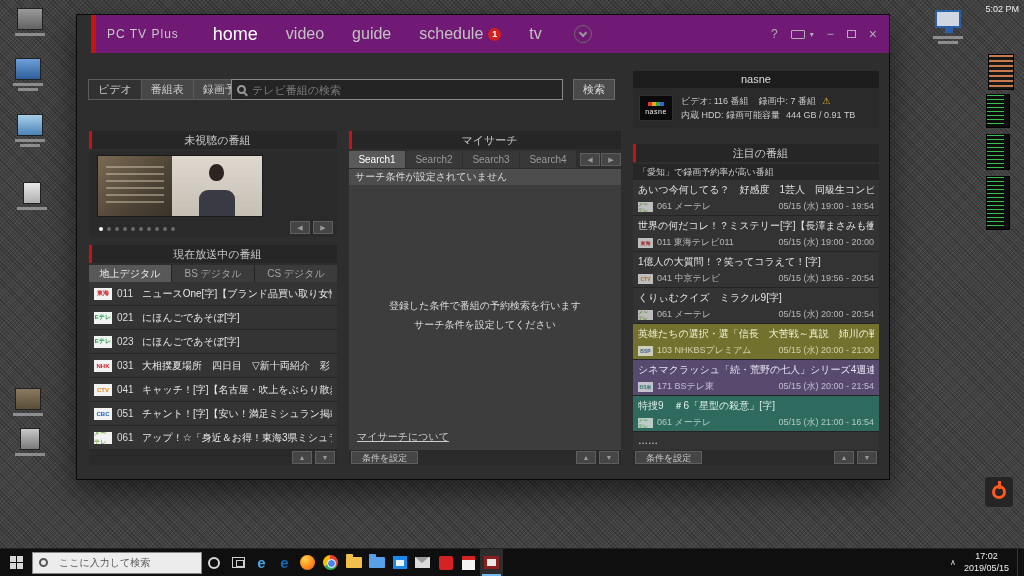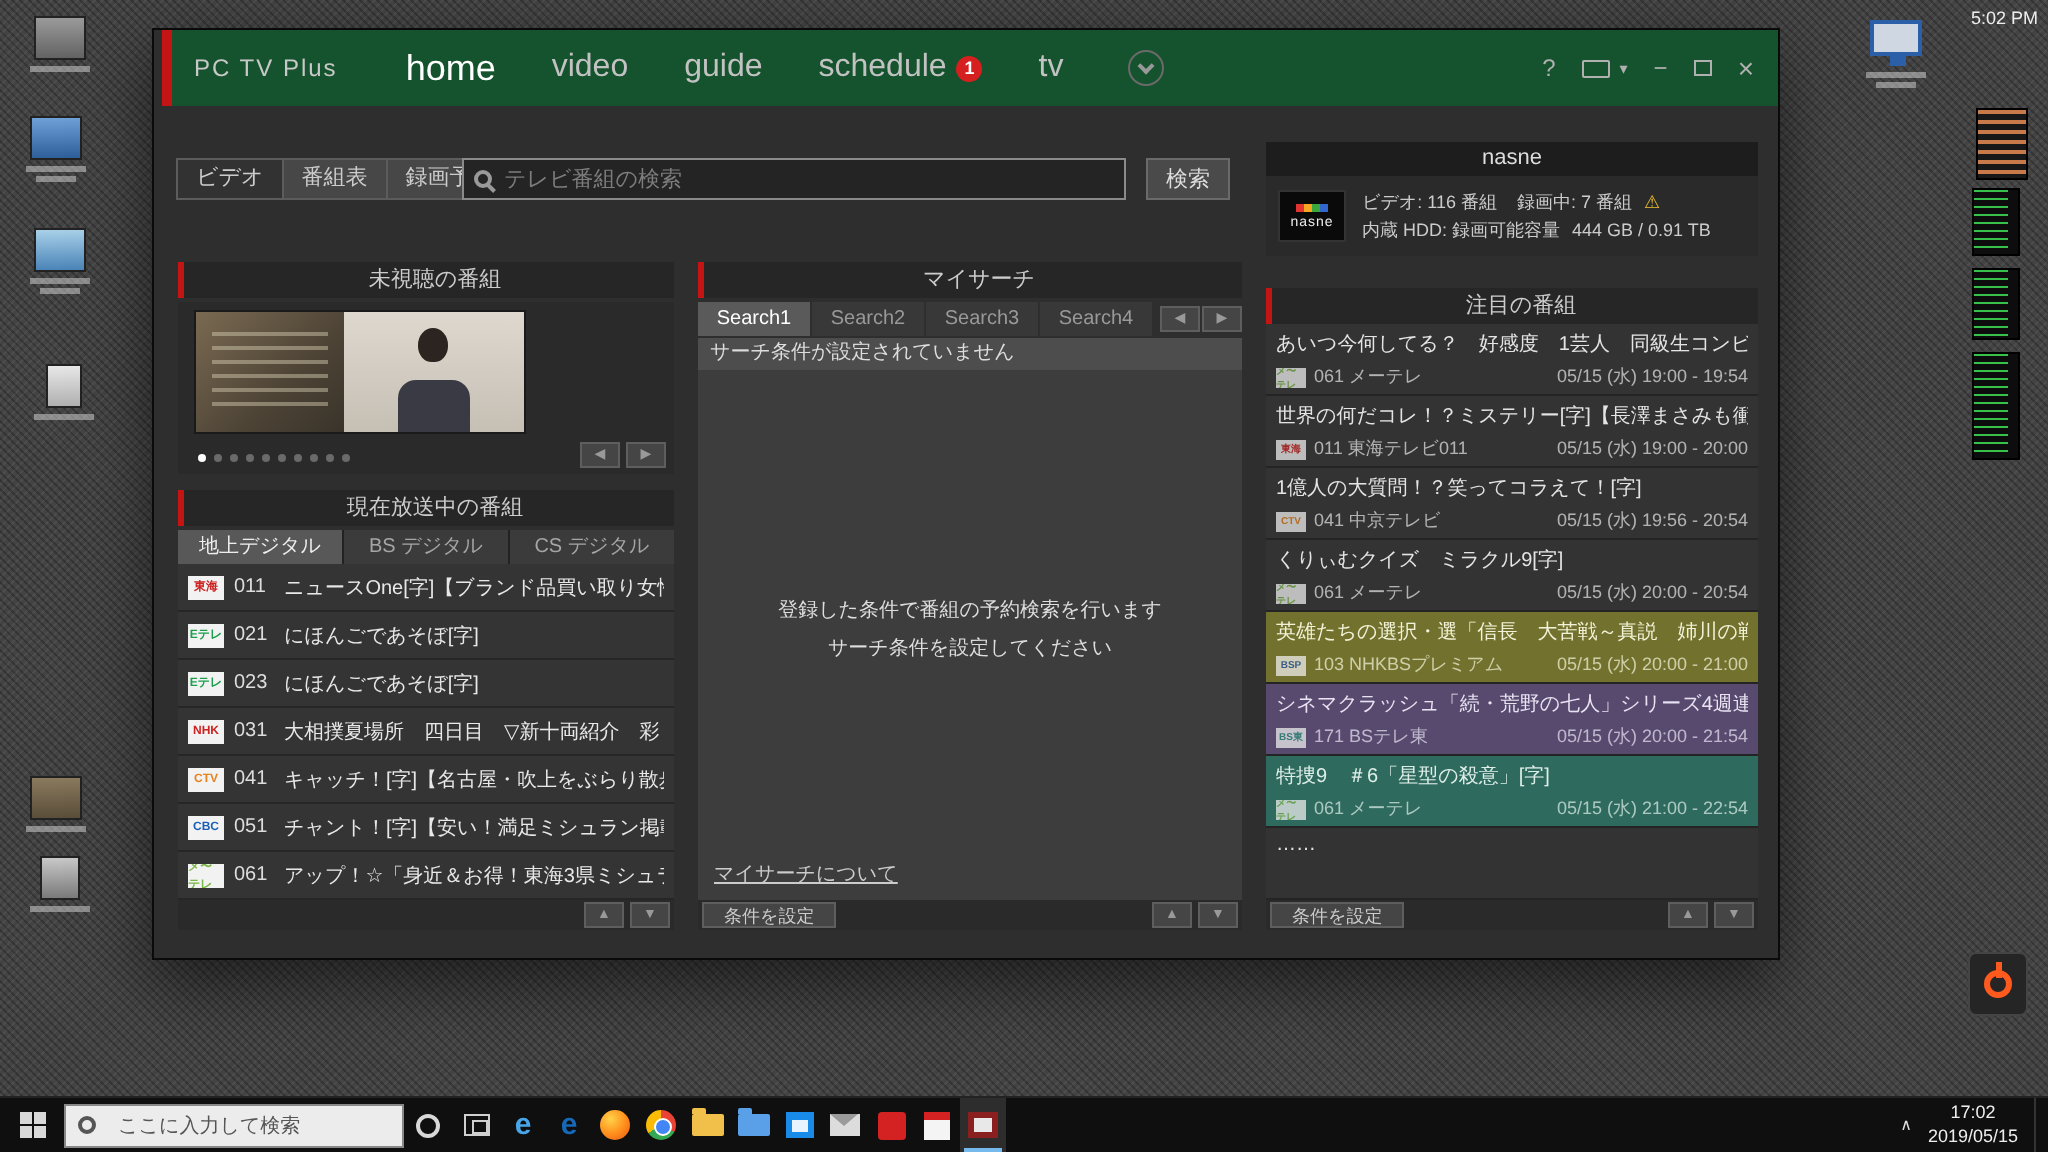--- a/index.html
+++ b/index.html
@@ -36,7 +36,7 @@
   .app-window { position:absolute; left:76px; top:14px; width:814px; height:466px;
     background:#2e2e2e; border:1px solid #0a0a0a; box-shadow:0 12px 30px rgba(0,0,0,.55); }
 
-  .titlebar { position:absolute; top:0; left:4px; right:0; height:38px; background:#14532d; display:flex; align-items:center; }
+  .titlebar { position:absolute; top:0; left:14px; right:0; height:38px; background:#701a75; display:flex; align-items:center; }
   .accent { position:absolute; left:0; top:0; width:5px; height:38px; background:#c41414; }
   .app-title { margin-left:16px; font-size:12px; color:#c8c8c8; letter-spacing:1px; flex:none; }
   .main-nav { display:flex; align-items:center; margin-left:34px; gap:28px; }

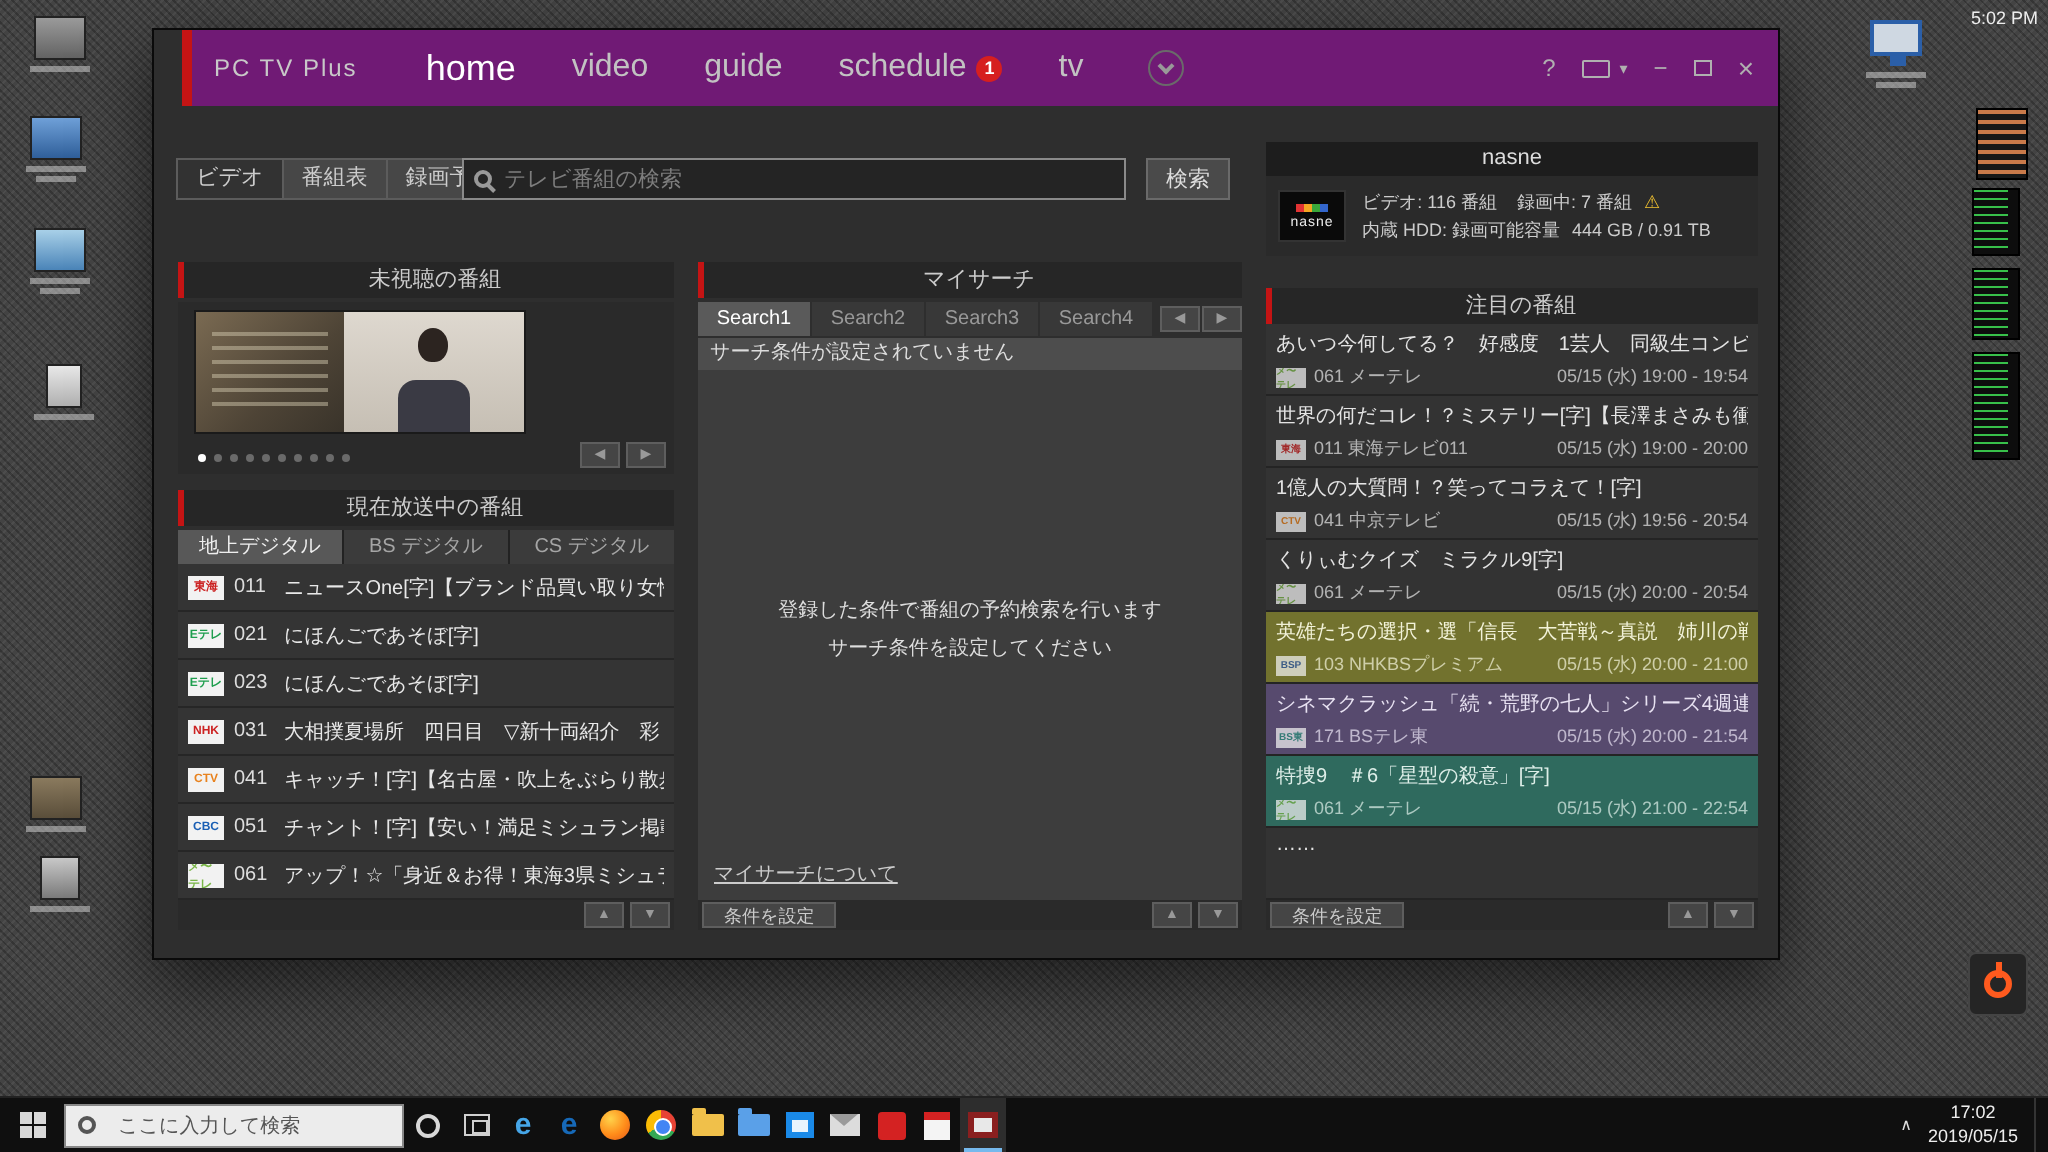--- a/index.html
+++ b/index.html
@@ -391,6 +391,7 @@
           </div>
         </div>
         <header class="sec-h"><span>注目の番組</span></header>
+        <div class="cat-row">「愛知」で録画予約率が高い番組</div>
         <div class="prog-list">
 
         <div class="prog-row">

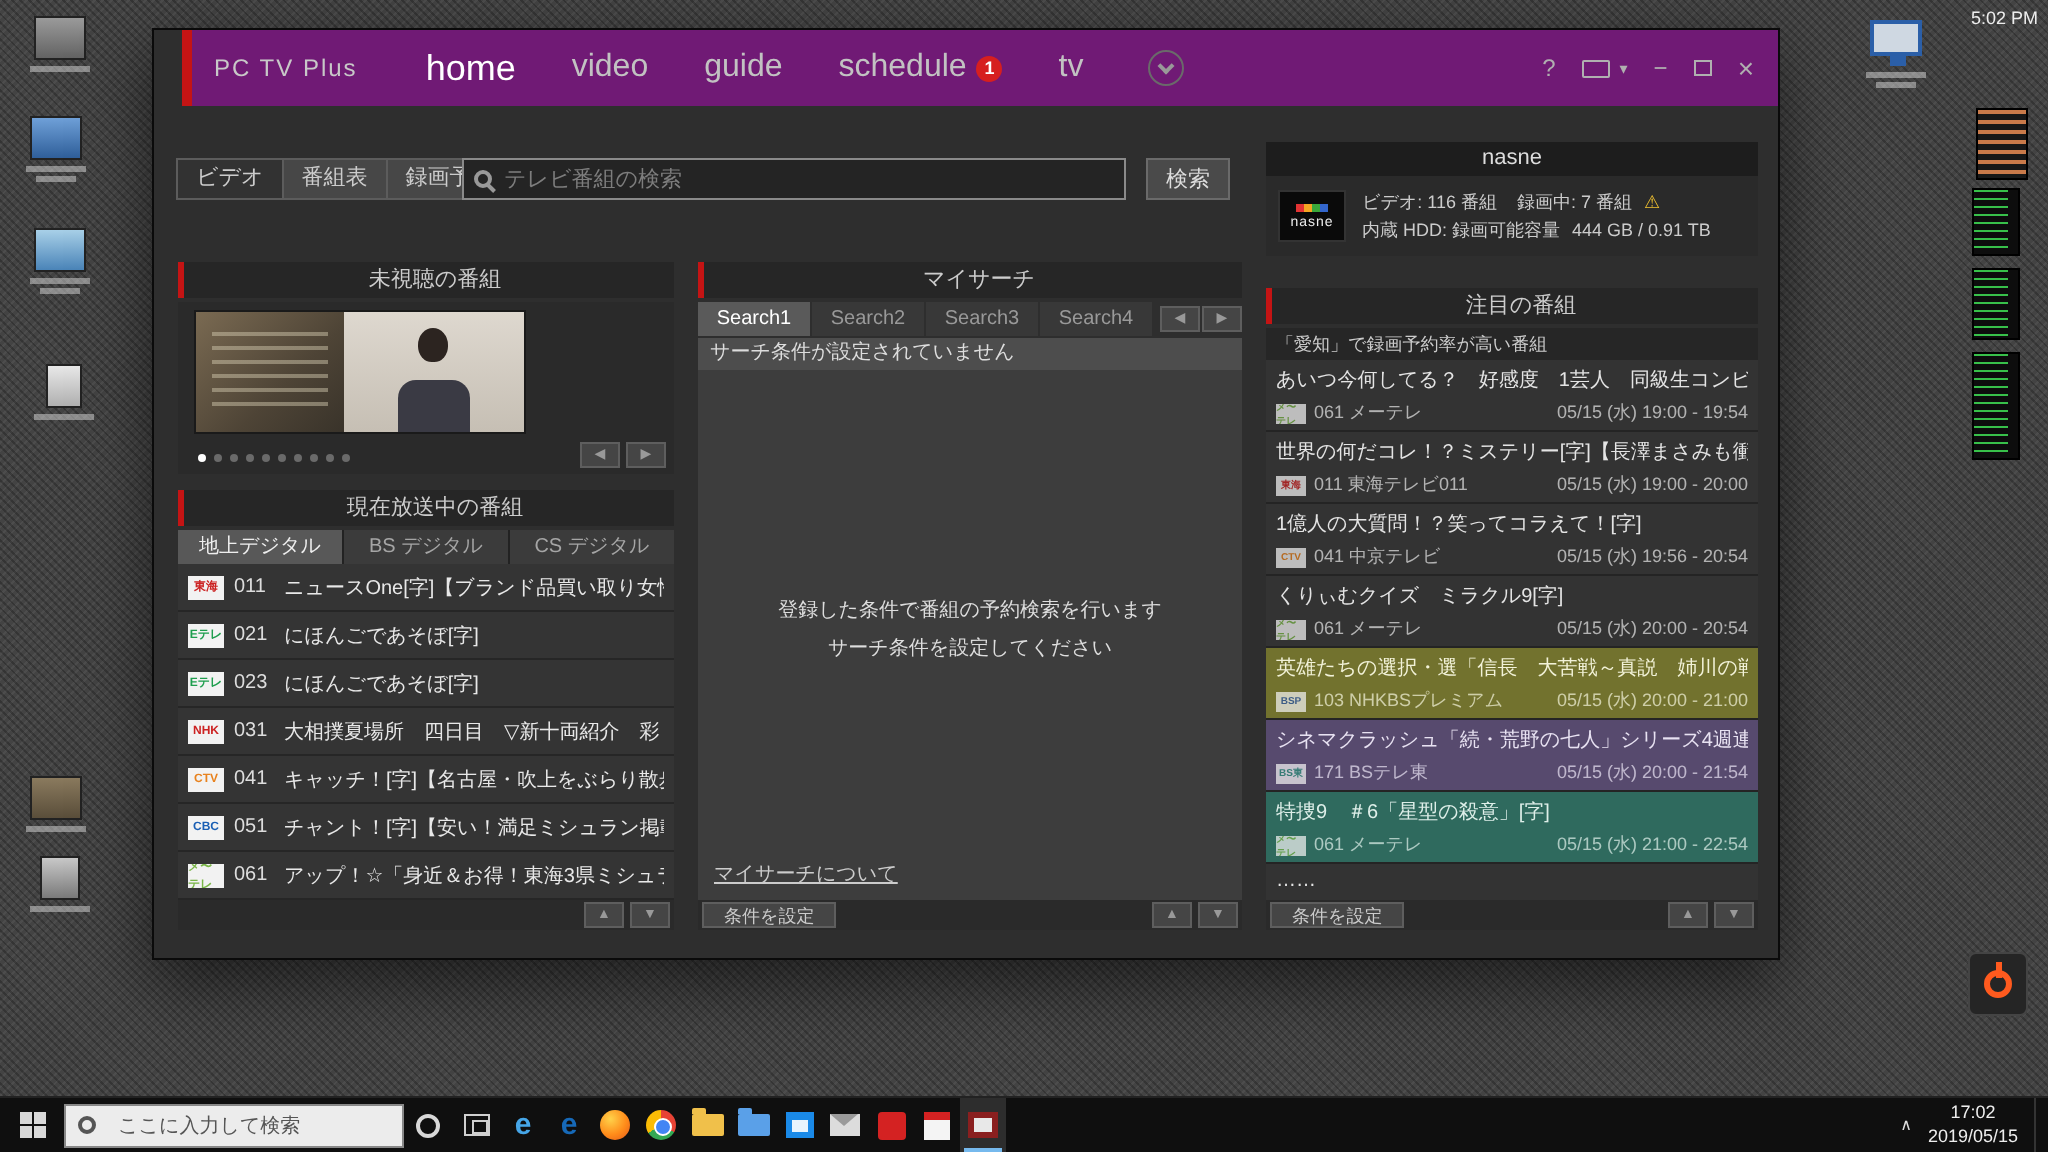--- a/index.html
+++ b/index.html
@@ -447,7 +447,7 @@
               <div class="p-meta">
                 <span class="p-logo" style="background: rgb(242, 242, 242); color: rgb(122, 182, 72);">メ〜テレ</span>
                 <span class="p-ch">061 メーテレ</span>
-                <span class="p-time">05/15 (水) 21:00 - 22:54</span>
+                <span class="p-time">05/15 (水) 21:00 - 16:54</span>
               </div>
             </div>
             <div class="prog-row">

